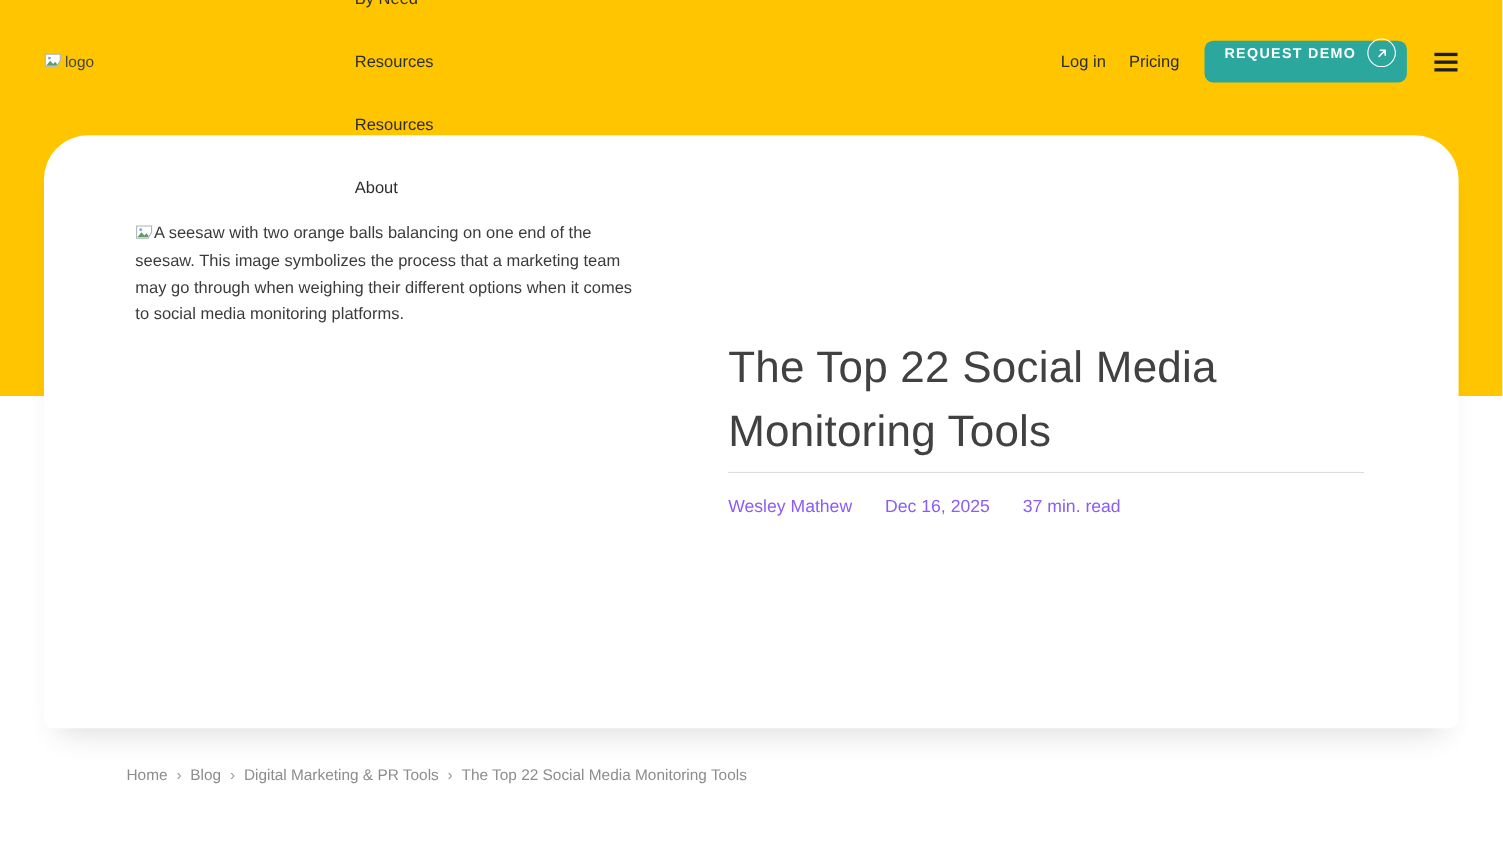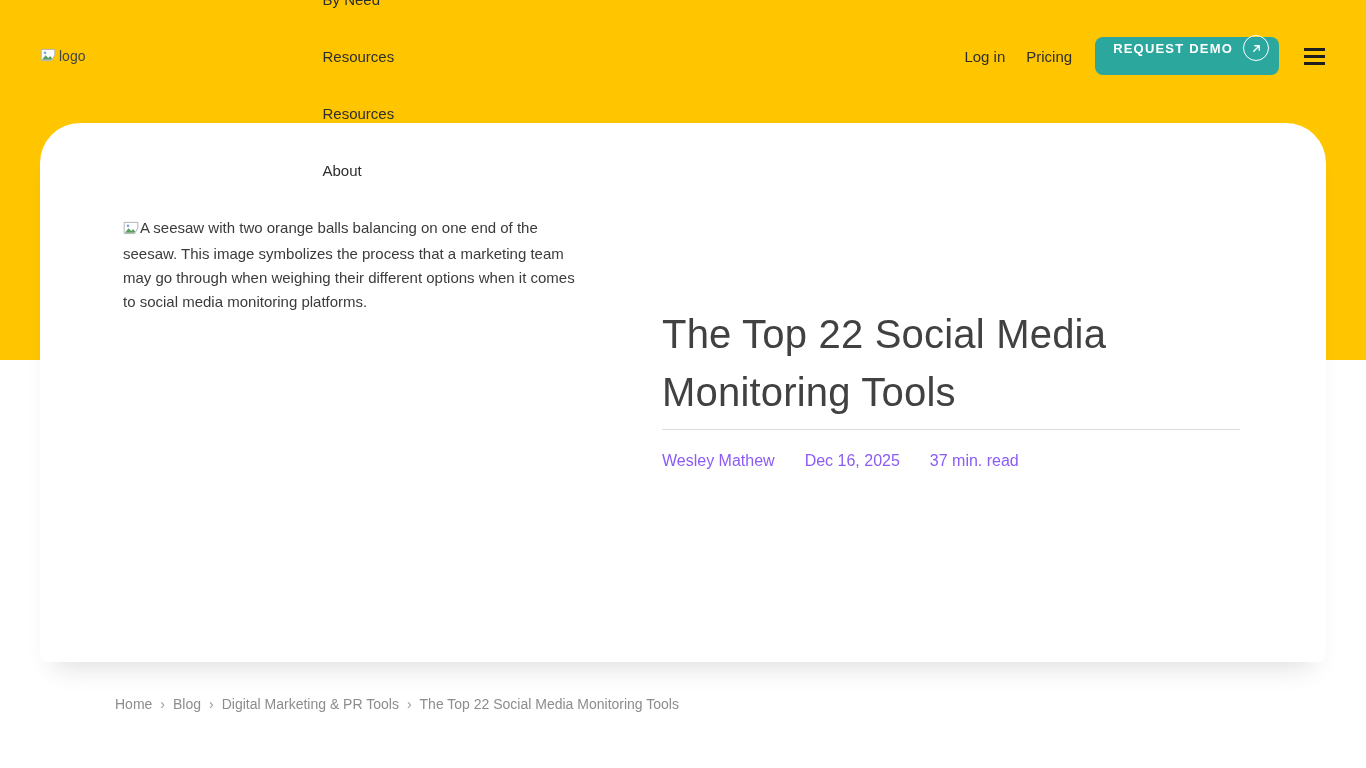--- a/index.html
+++ b/index.html
@@ -116,7 +116,7 @@
   }
   .figure-region {
     position: absolute;
-    left: 83px; top: 93px;
+    left: 83px; top: 77px;
     width: 452px;
     font-size: 15px;
     line-height: 24px;

